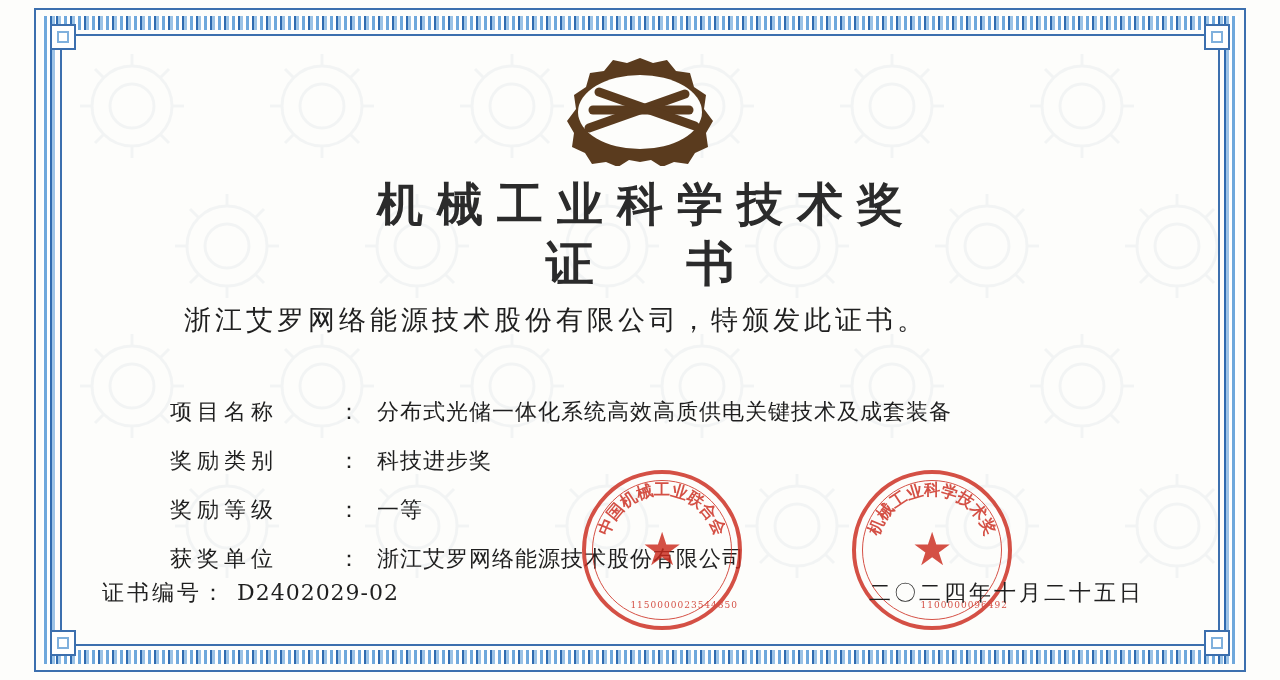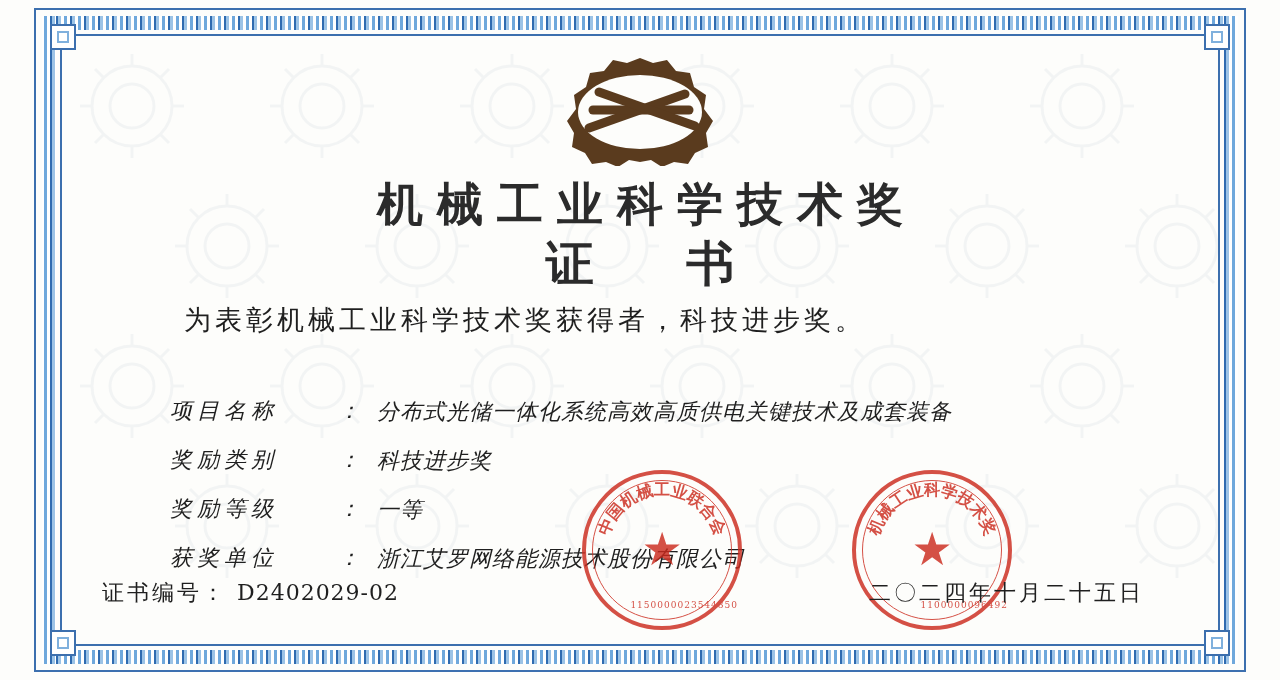--- a/index.html
+++ b/index.html
@@ -358,7 +358,7 @@
     <div class="title-main">机械工业科学技术奖</div>
     <div class="title-sub">证 书</div>
 
-    <div class="statement">为表彰机械工业科学技术奖获得者，科技进步奖。</div>
+    <div class="statement">浙江艾罗网络能源技术股份有限公司，特颁发此证书。</div>
 
     <div class="fields">
       <div class="field-row">

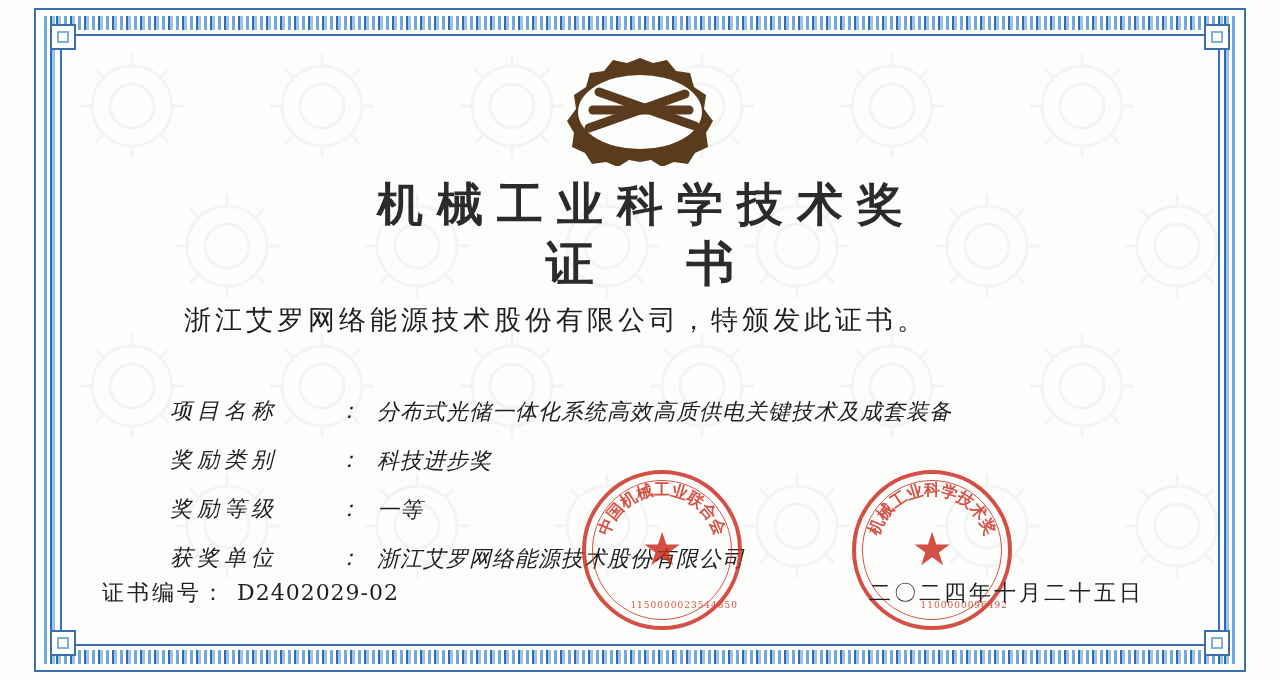--- a/index.html
+++ b/index.html
@@ -169,9 +169,8 @@
   }
   .field-row {
     display: flex;
-    align-items: flex-start;
+    align-items: center;
     margin-bottom: 18px;
-    font-style: italic;
   }
   .field-label {
     width: 168px;

